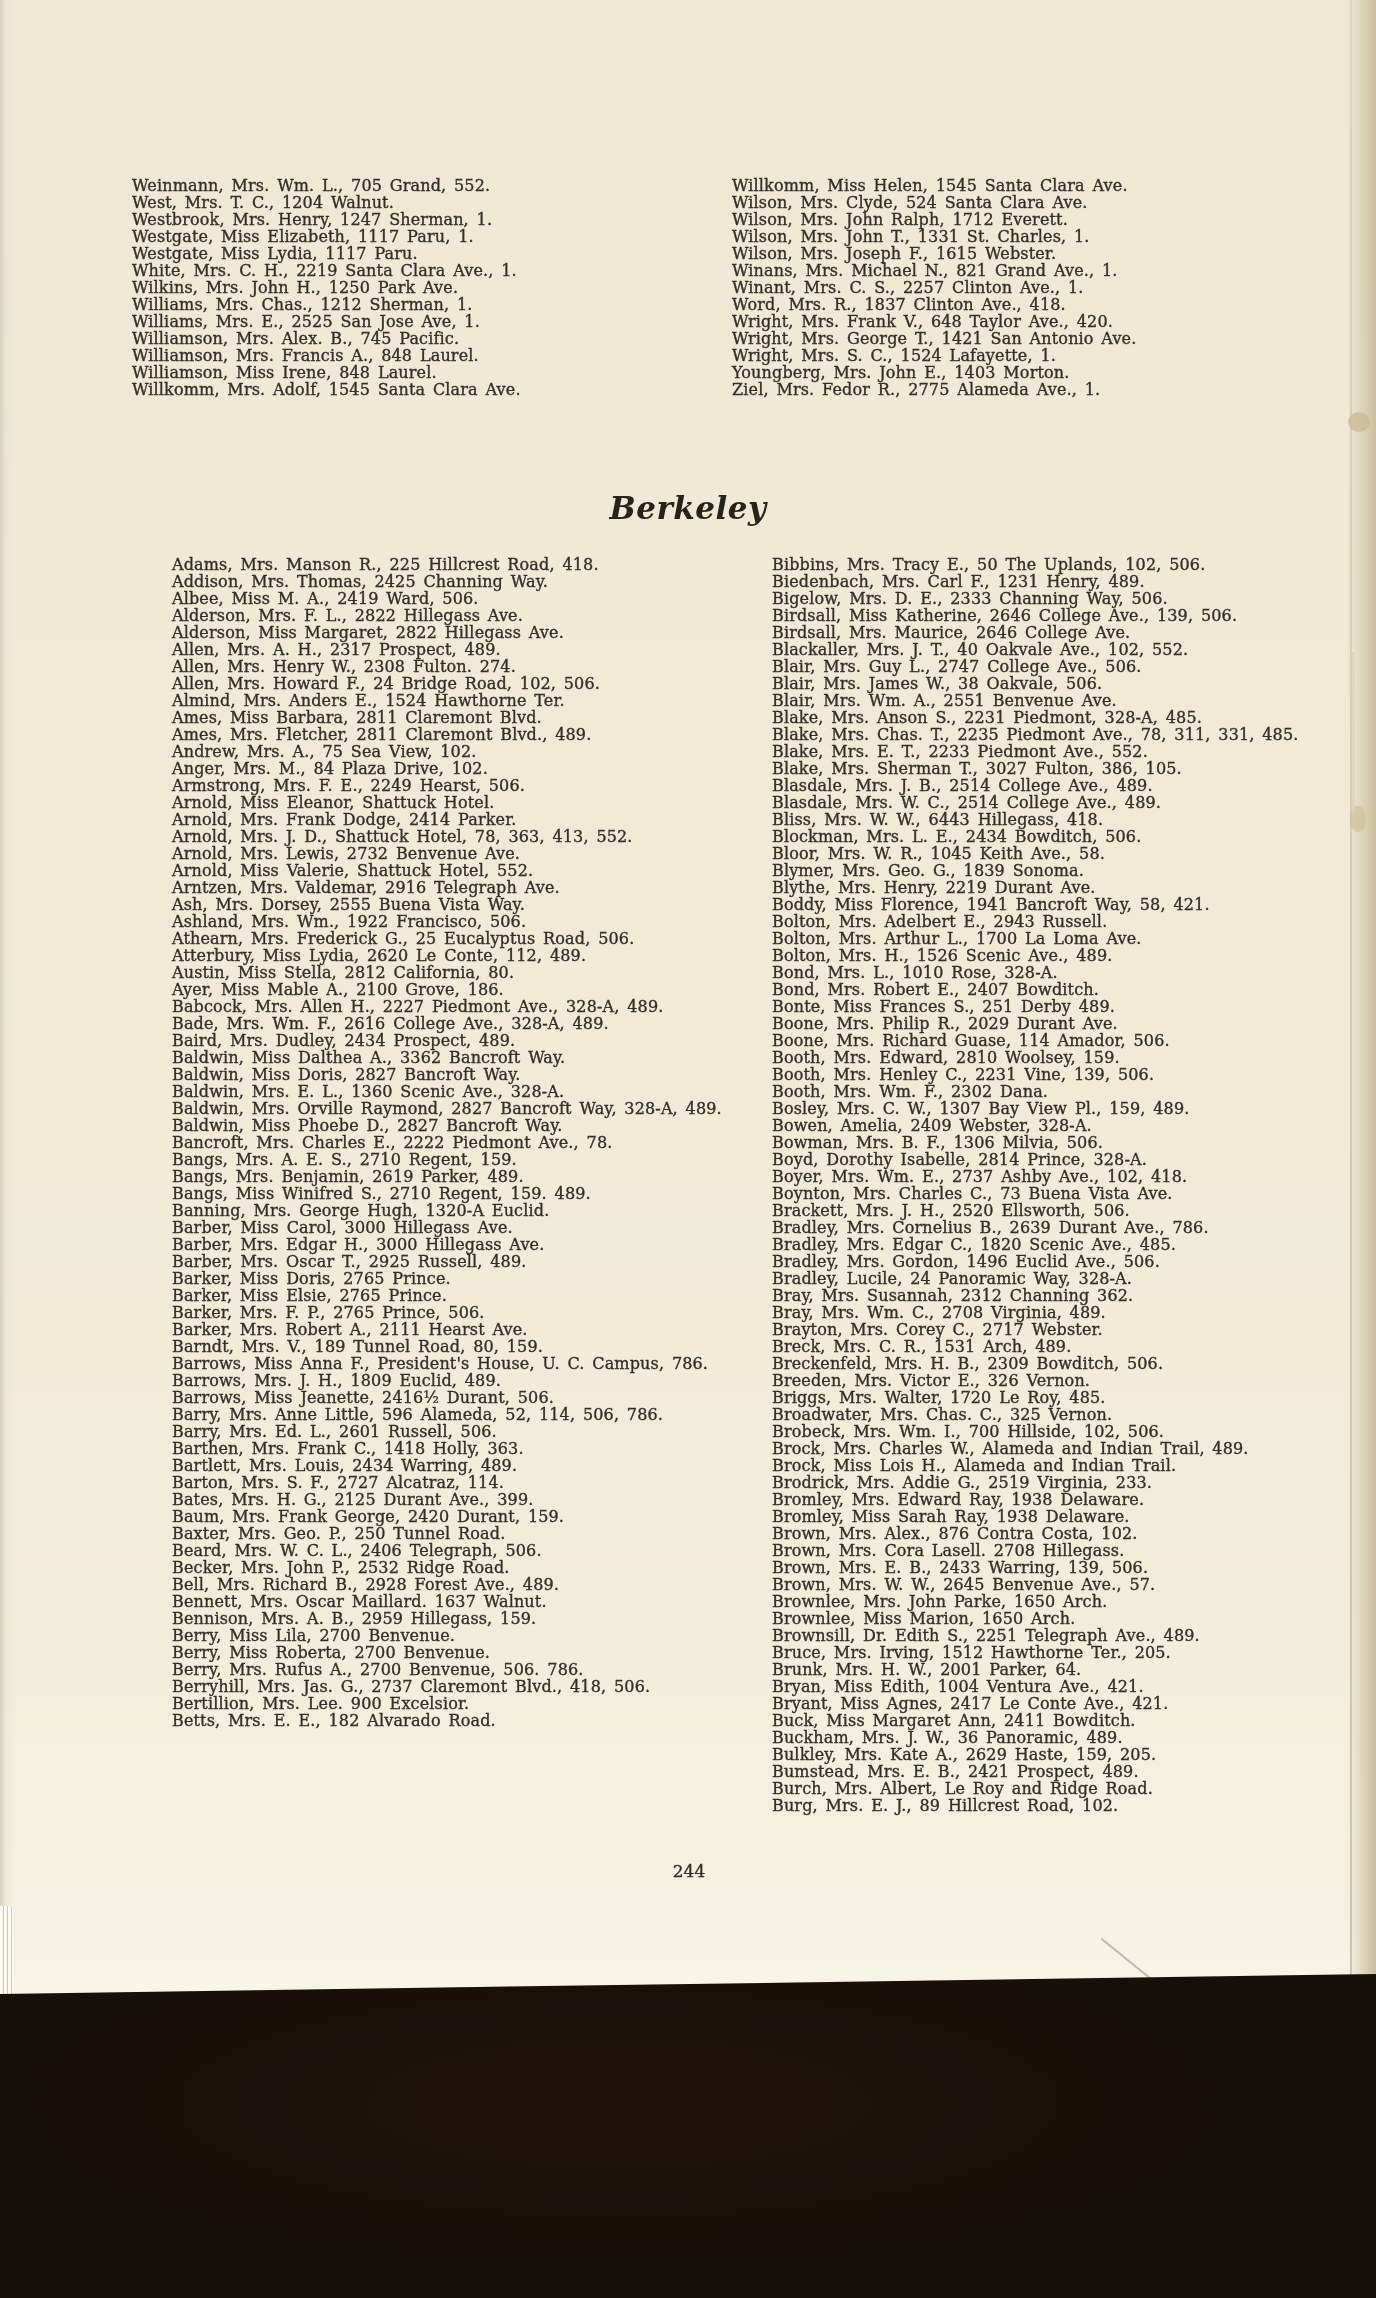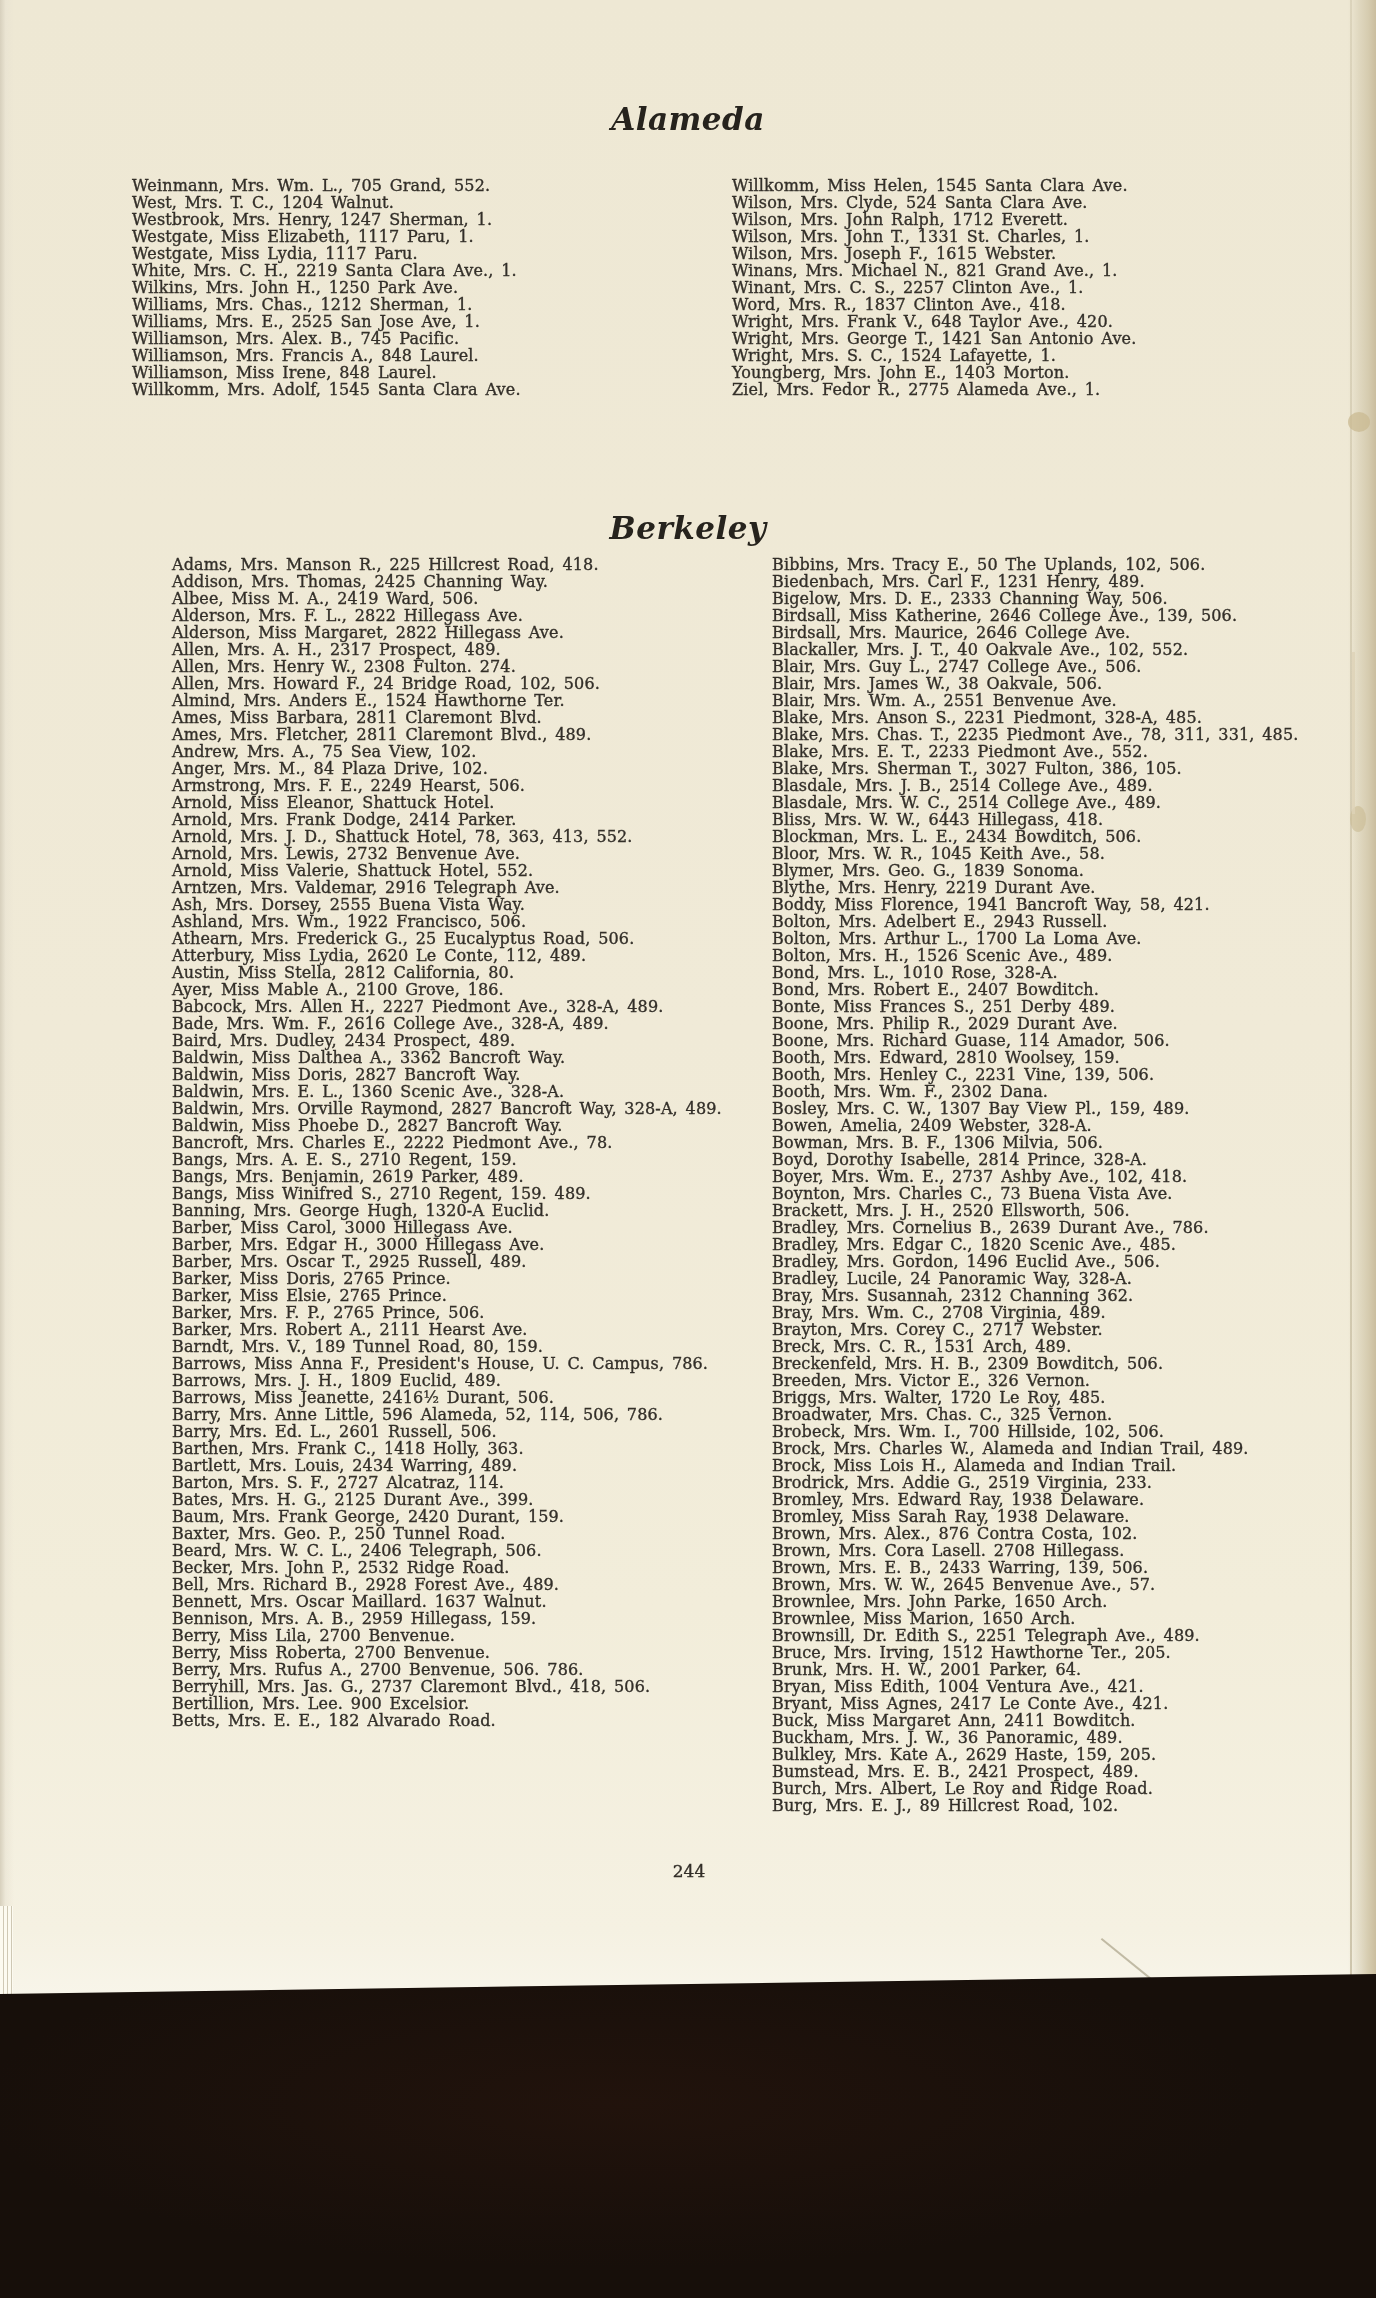--- a/index.html
+++ b/index.html
@@ -70,7 +70,6 @@
 
 <div class="scan">
 
-  <h1 class="section-title" id="title-alameda">Alameda</h1>
 
   <div class="col" id="alameda-left">
       <p class="entry">Weinmann, Mrs. Wm. L., 705 Grand, 552.</p>

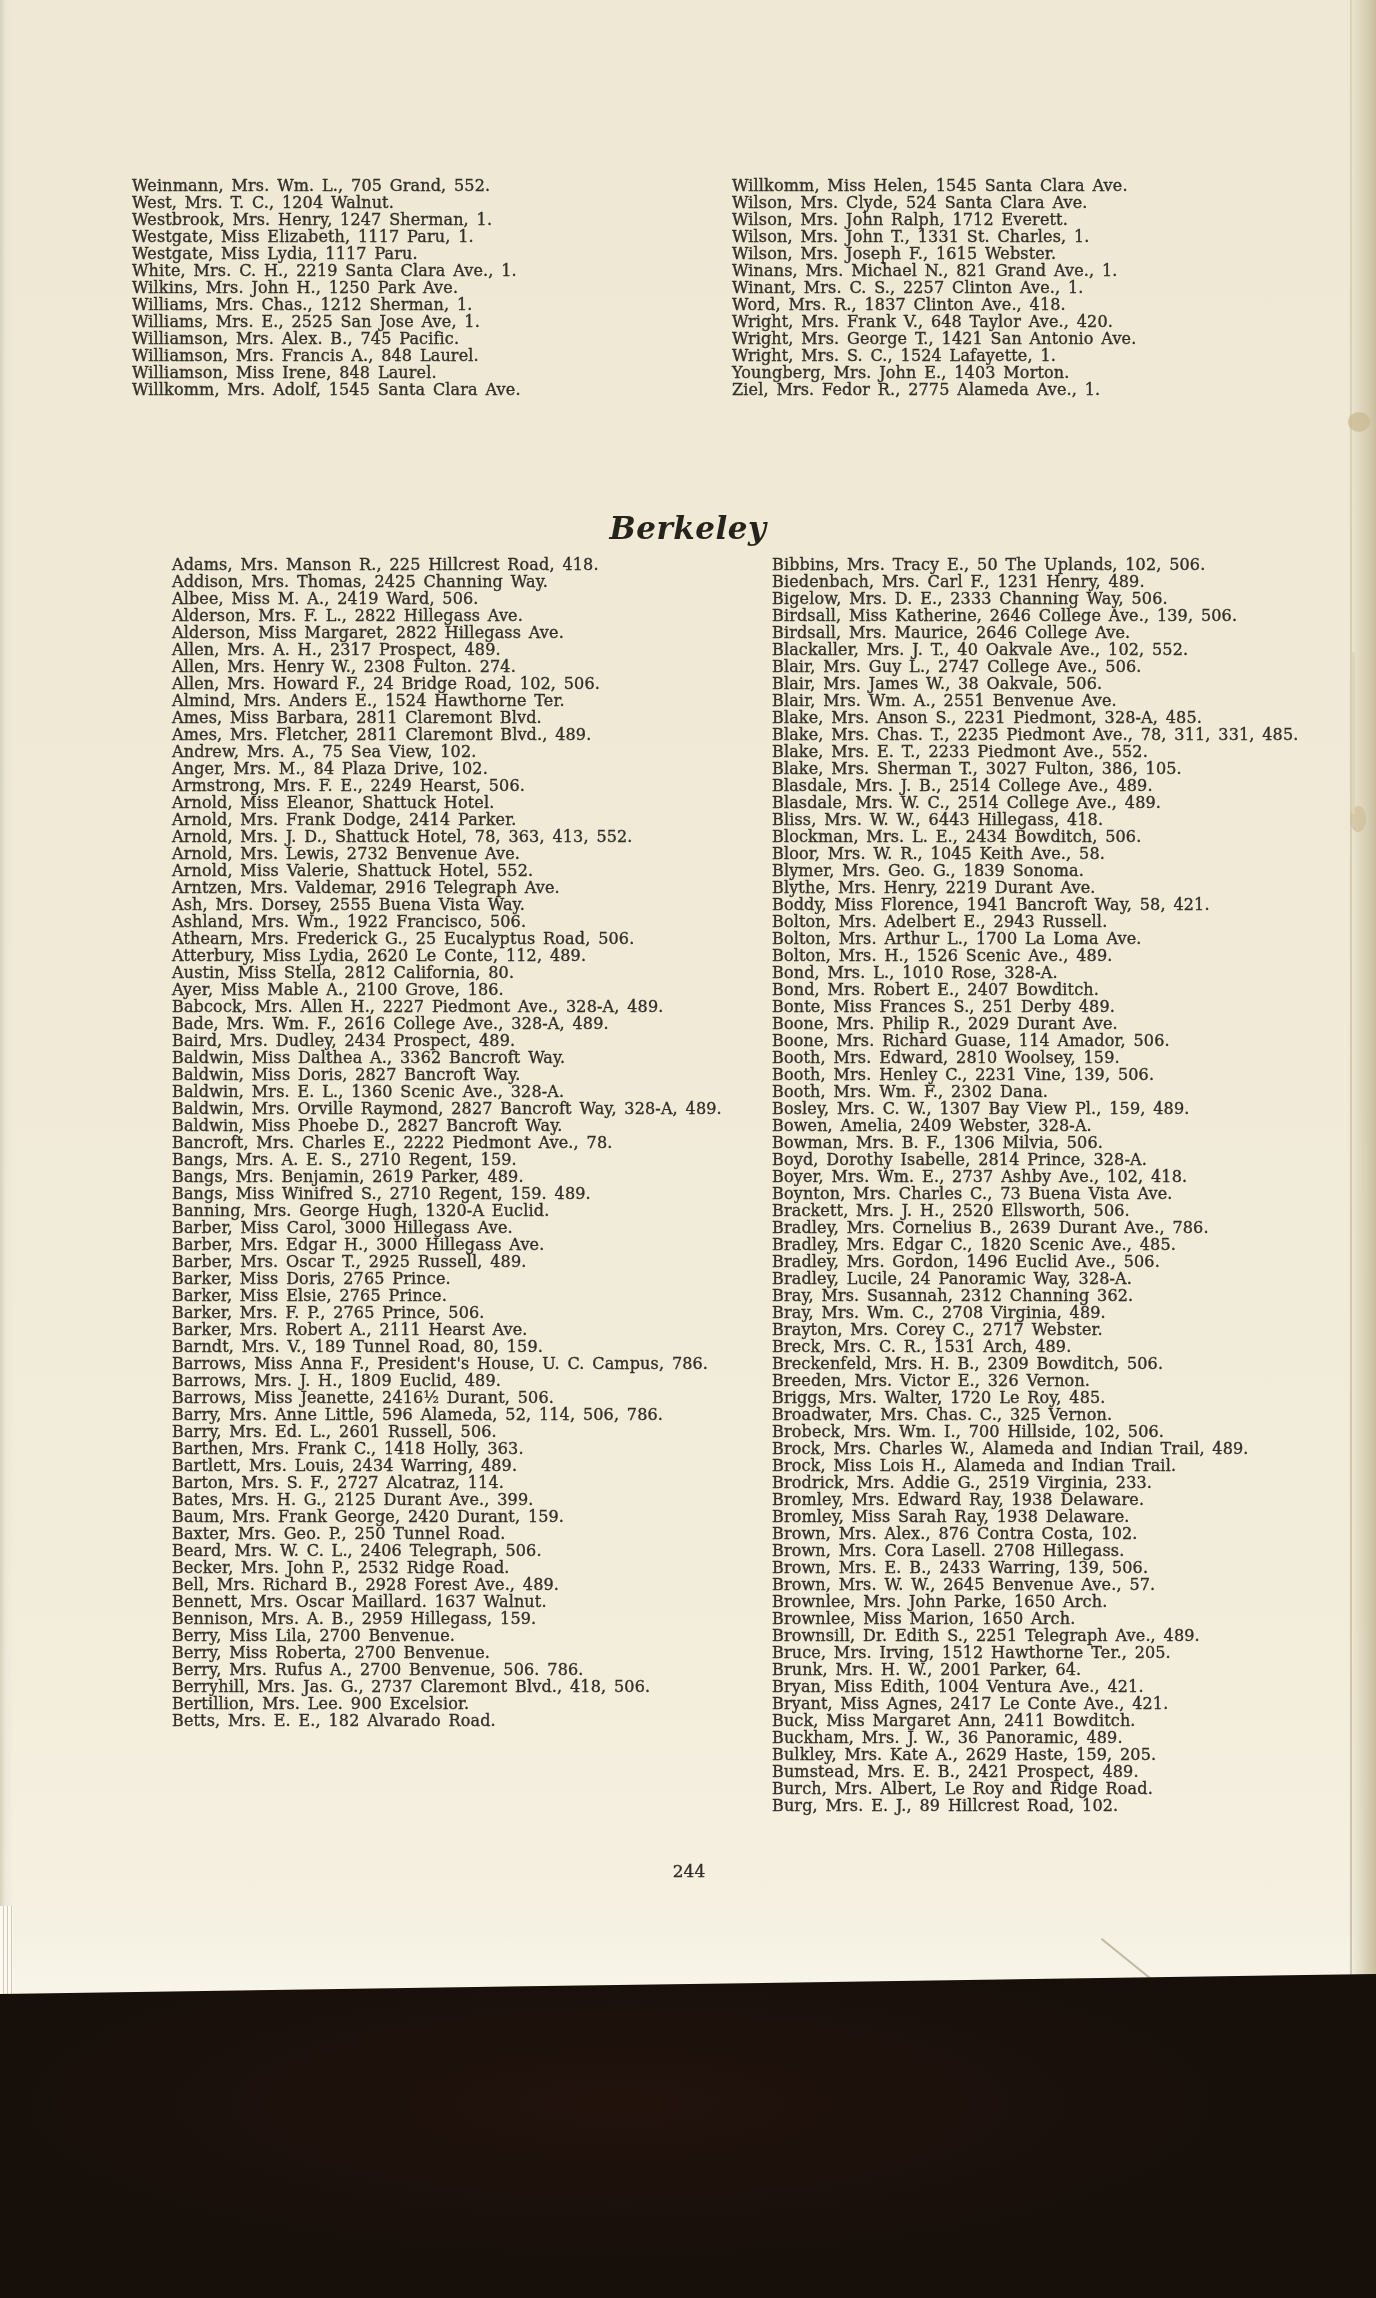--- a/index.html
+++ b/index.html
@@ -14,7 +14,7 @@
     color:#26231d;letter-spacing:0.5px;
   }
   #title-alameda{top:102px;}
-  #title-berkeley{top:511px;text-align:center;}
+  #title-berkeley{top:491px;text-align:center;}
   .col{position:absolute;width:558px;}
   #alameda-left,#berkeley-left{left:132px;}
   #alameda-right,#berkeley-right{left:732px;}

